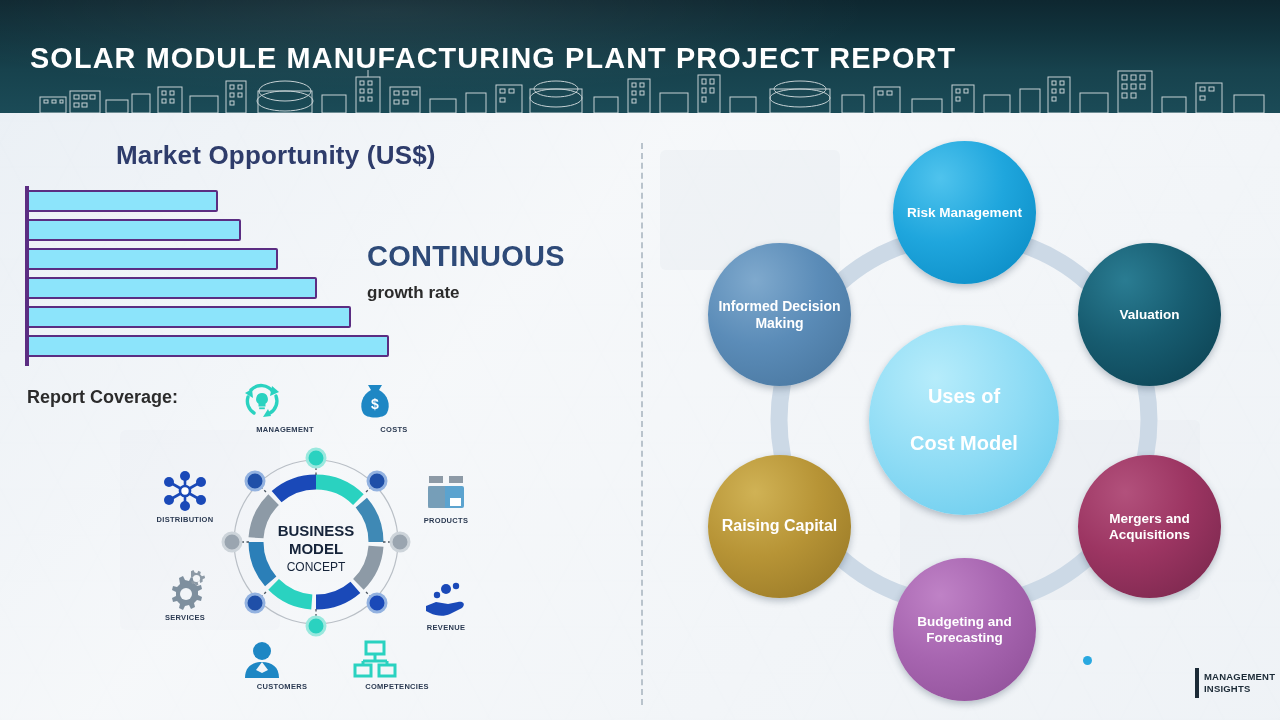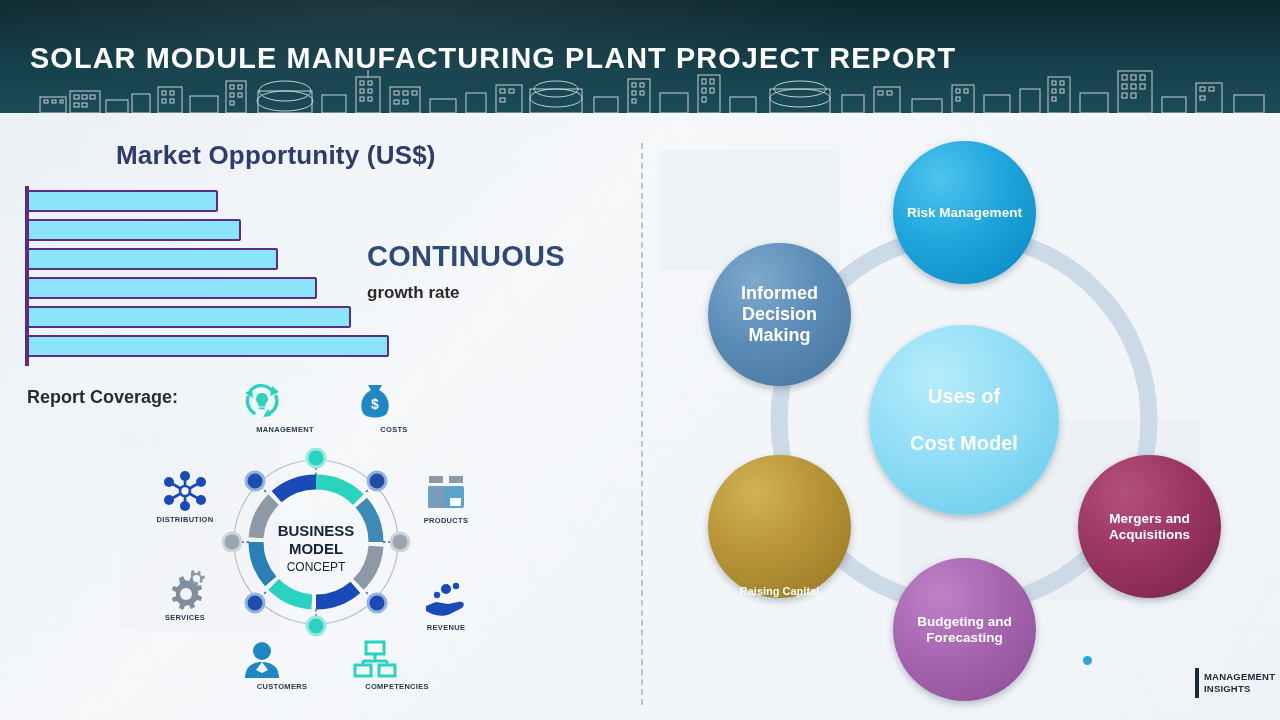--- a/index.html
+++ b/index.html
@@ -457,7 +457,7 @@
       <span>Raising Capital</span>
     </div>
 
-    <div class="node" style="left:63px; top:130px; width:143px; height:143px; font-size:18px;
+    <div class="node" style="left:63px; top:130px; width:143px; height:143px; font-size:14px;
                 background:radial-gradient(circle at 33% 26%, #7fa9cd 0%, #5b8cb8 45%, #4b79a2 85%, #436e95 100%);">
       <span>Informed Decision Making</span>
     </div>

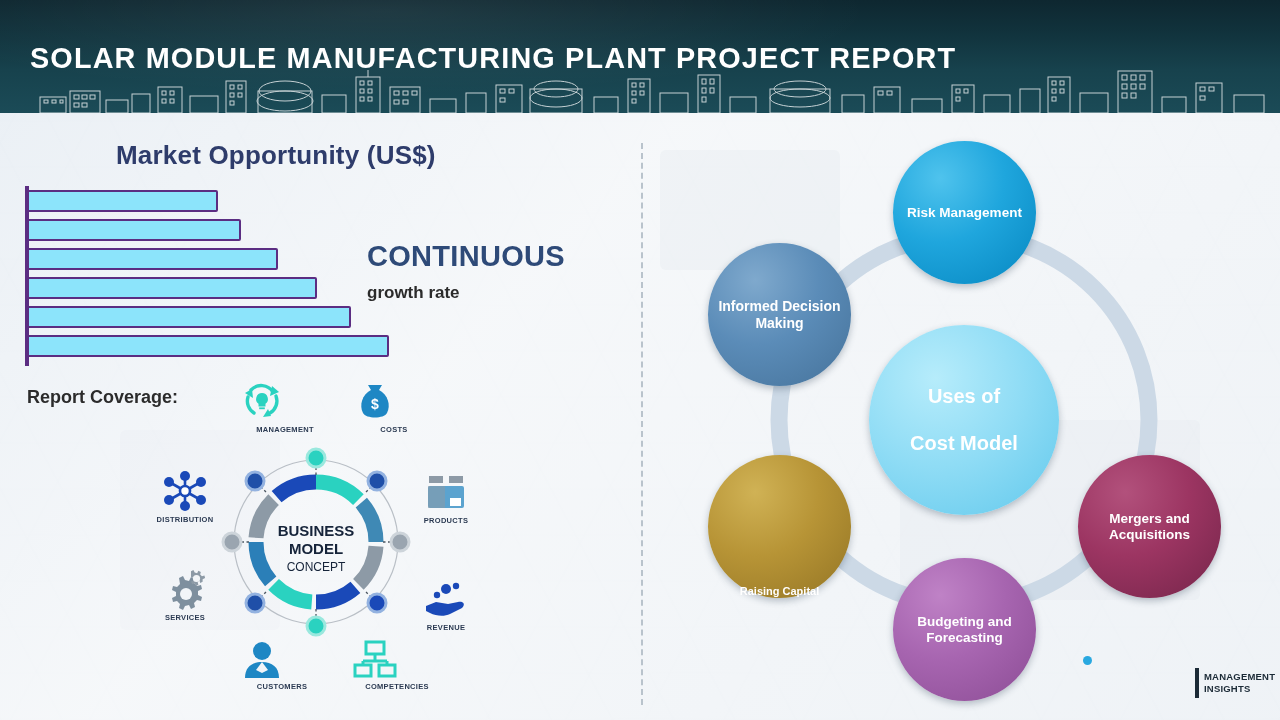--- a/index.html
+++ b/index.html
@@ -441,6 +441,10 @@
       <span>Risk Management</span>
     </div>
 
+    <div class="node" style="left:433px; top:130px; width:143px; height:143px; font-size:13.5px;
+                background:radial-gradient(circle at 33% 26%, #2a7c92 0%, #175c70 45%, #0e4657 85%, #0b3c4b 100%);">
+      <span>Valuation</span>
+    </div>
 
     <div class="node" style="left:433px; top:342px; width:143px; height:143px; font-size:13.5px;
                 background:radial-gradient(circle at 33% 26%, #b2517c 0%, #9c3562 45%, #7f2950 85%, #6e2245 100%);">

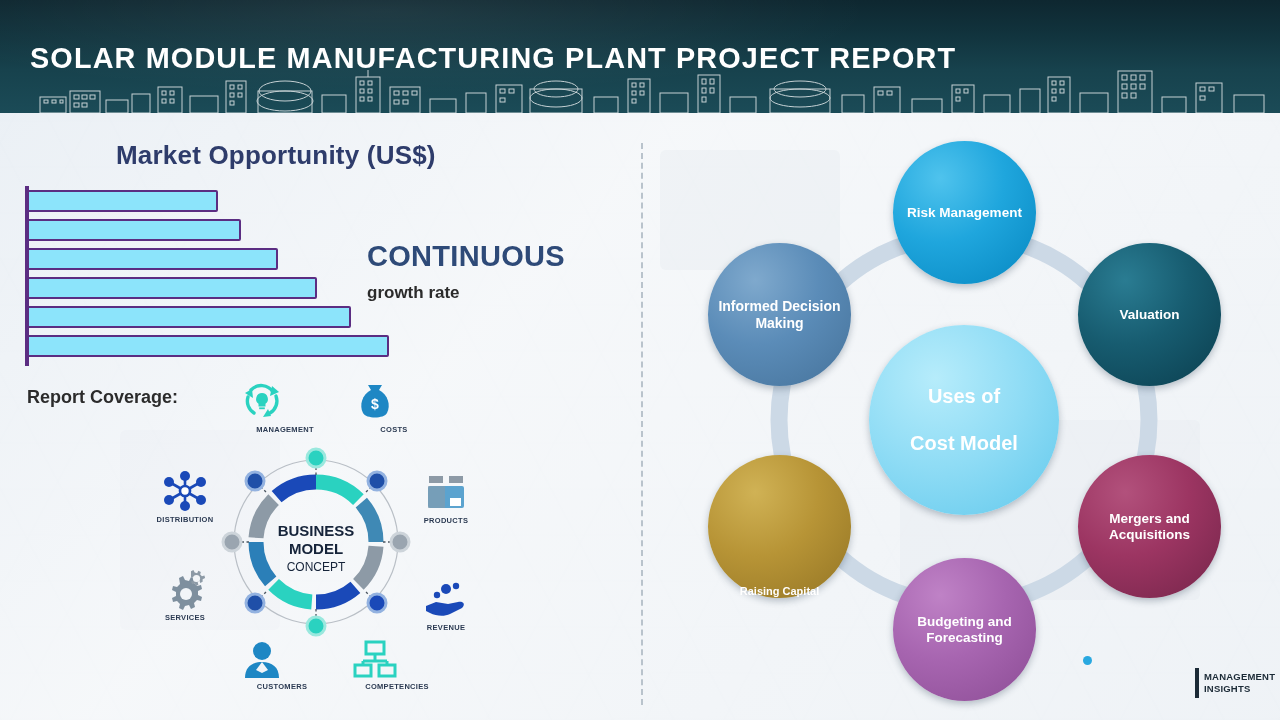--- a/index.html
+++ b/index.html
@@ -456,8 +456,8 @@
       <span>Budgeting and Forecasting</span>
     </div>
 
-    <div class="node" style="left:63px; top:342px; width:143px; height:143px; font-size:11px;
-                background:radial-gradient(circle at 33% 26%, #d0b255 0%, #b79436 45%, #9d7d29 85%, #8a6d22 100%);align-items:flex-end;">
+    <div class="node" style="left:63px; top:342px; width:143px; height:143px; font-size:16px;
+                background:radial-gradient(circle at 33% 26%, #d0b255 0%, #b79436 45%, #9d7d29 85%, #8a6d22 100%);">
       <span>Raising Capital</span>
     </div>
 

